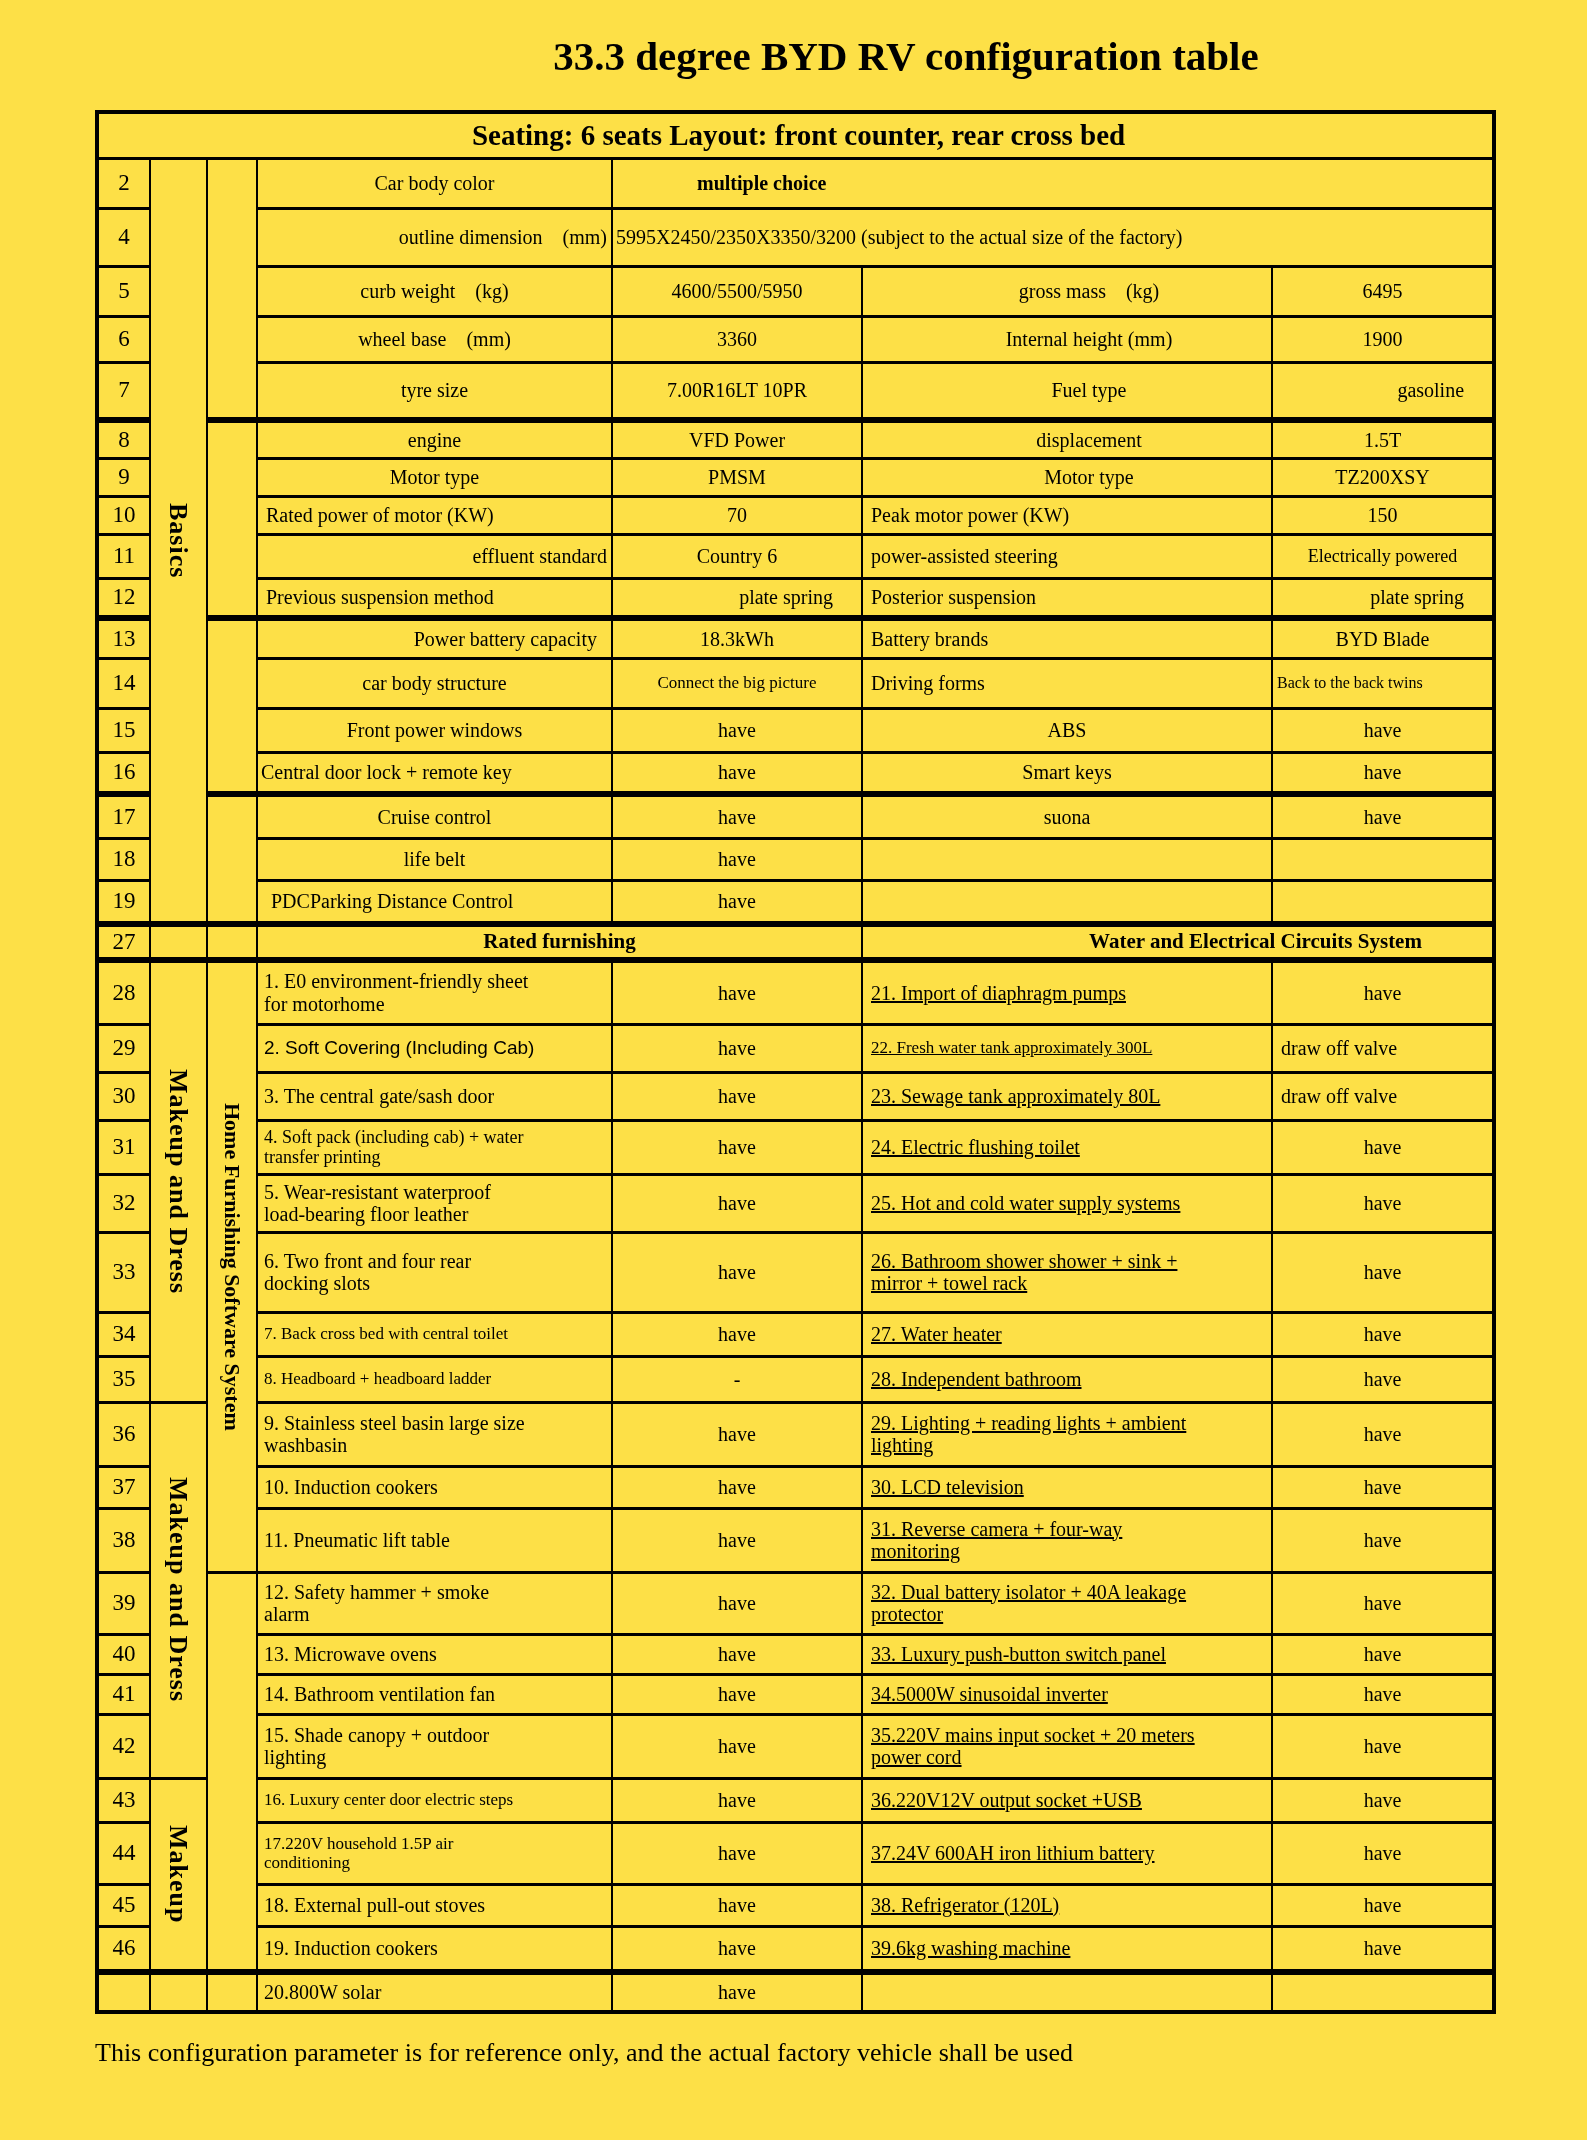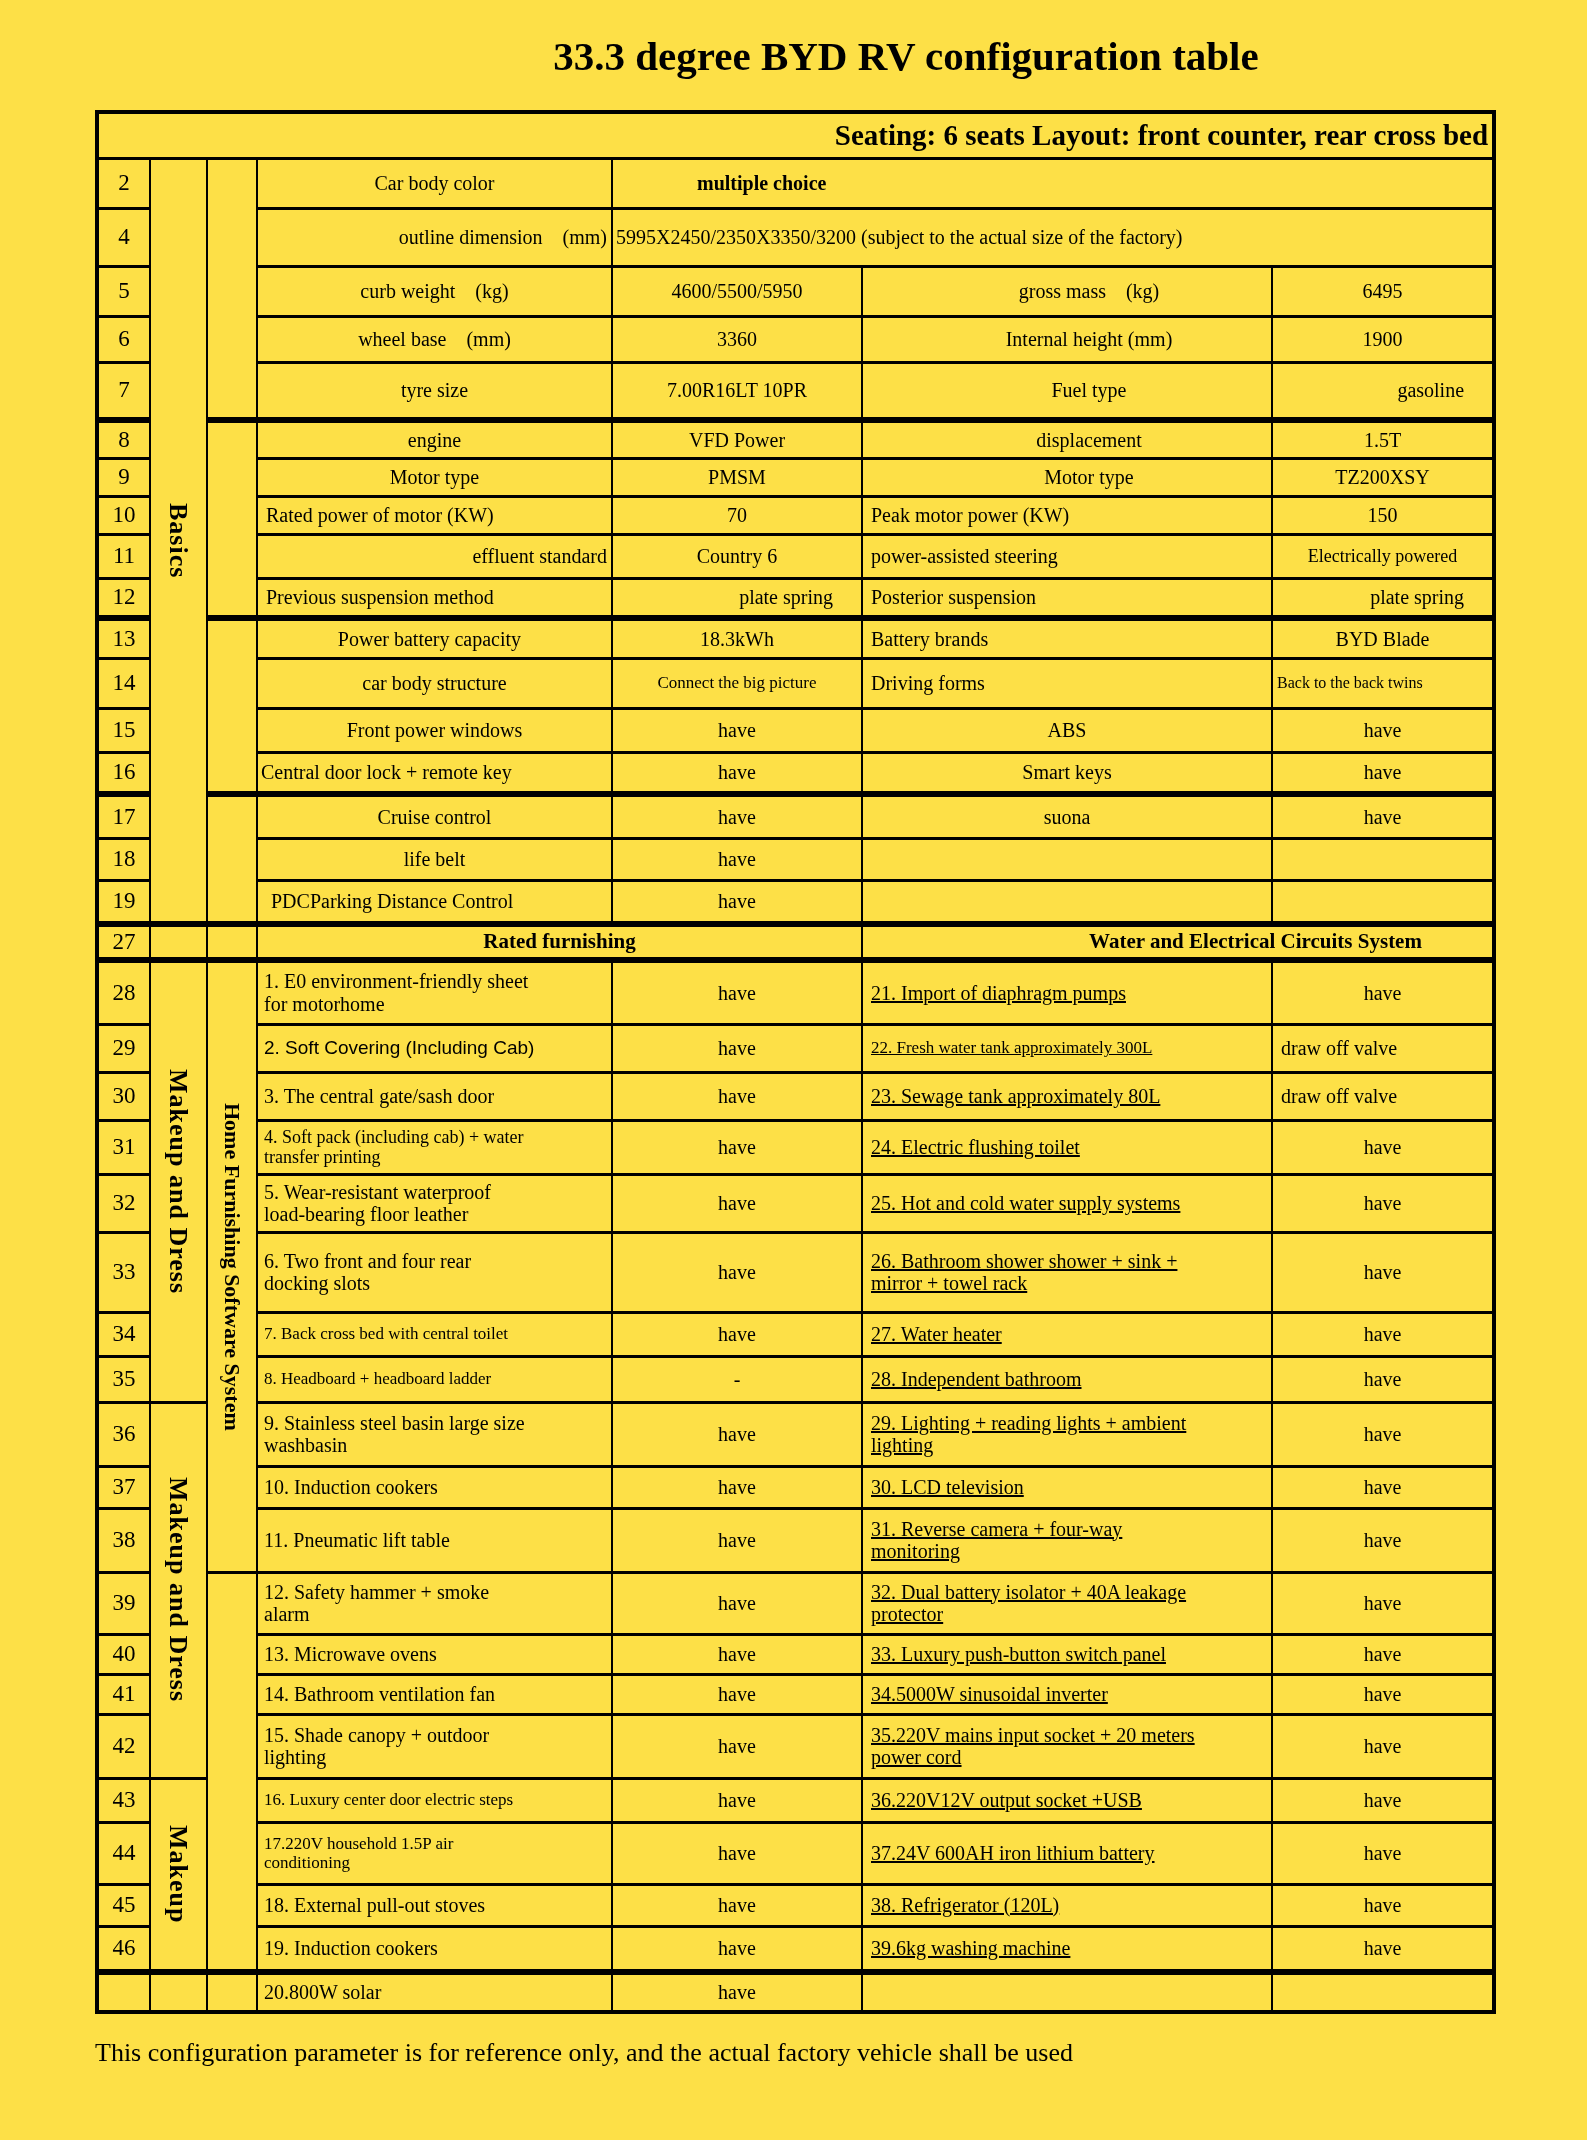--- a/index.html
+++ b/index.html
@@ -14,7 +14,7 @@
      text-align:center;font-size:20px;line-height:1.12;padding:2px 4px;
      overflow:hidden;box-sizing:border-box;}
   tr.bt>td{border-top-width:6px;}
-  .seating{font-size:29px;font-weight:bold;text-align:right;padding-left:10px;}
+  .seating{font-size:29px;font-weight:bold;text-align:center;padding-left:10px;}
   .num{font-size:23px;}
   .vert{writing-mode:vertical-rl;font-weight:bold;font-size:26px;
         text-align:center;padding:0;letter-spacing:1px;}

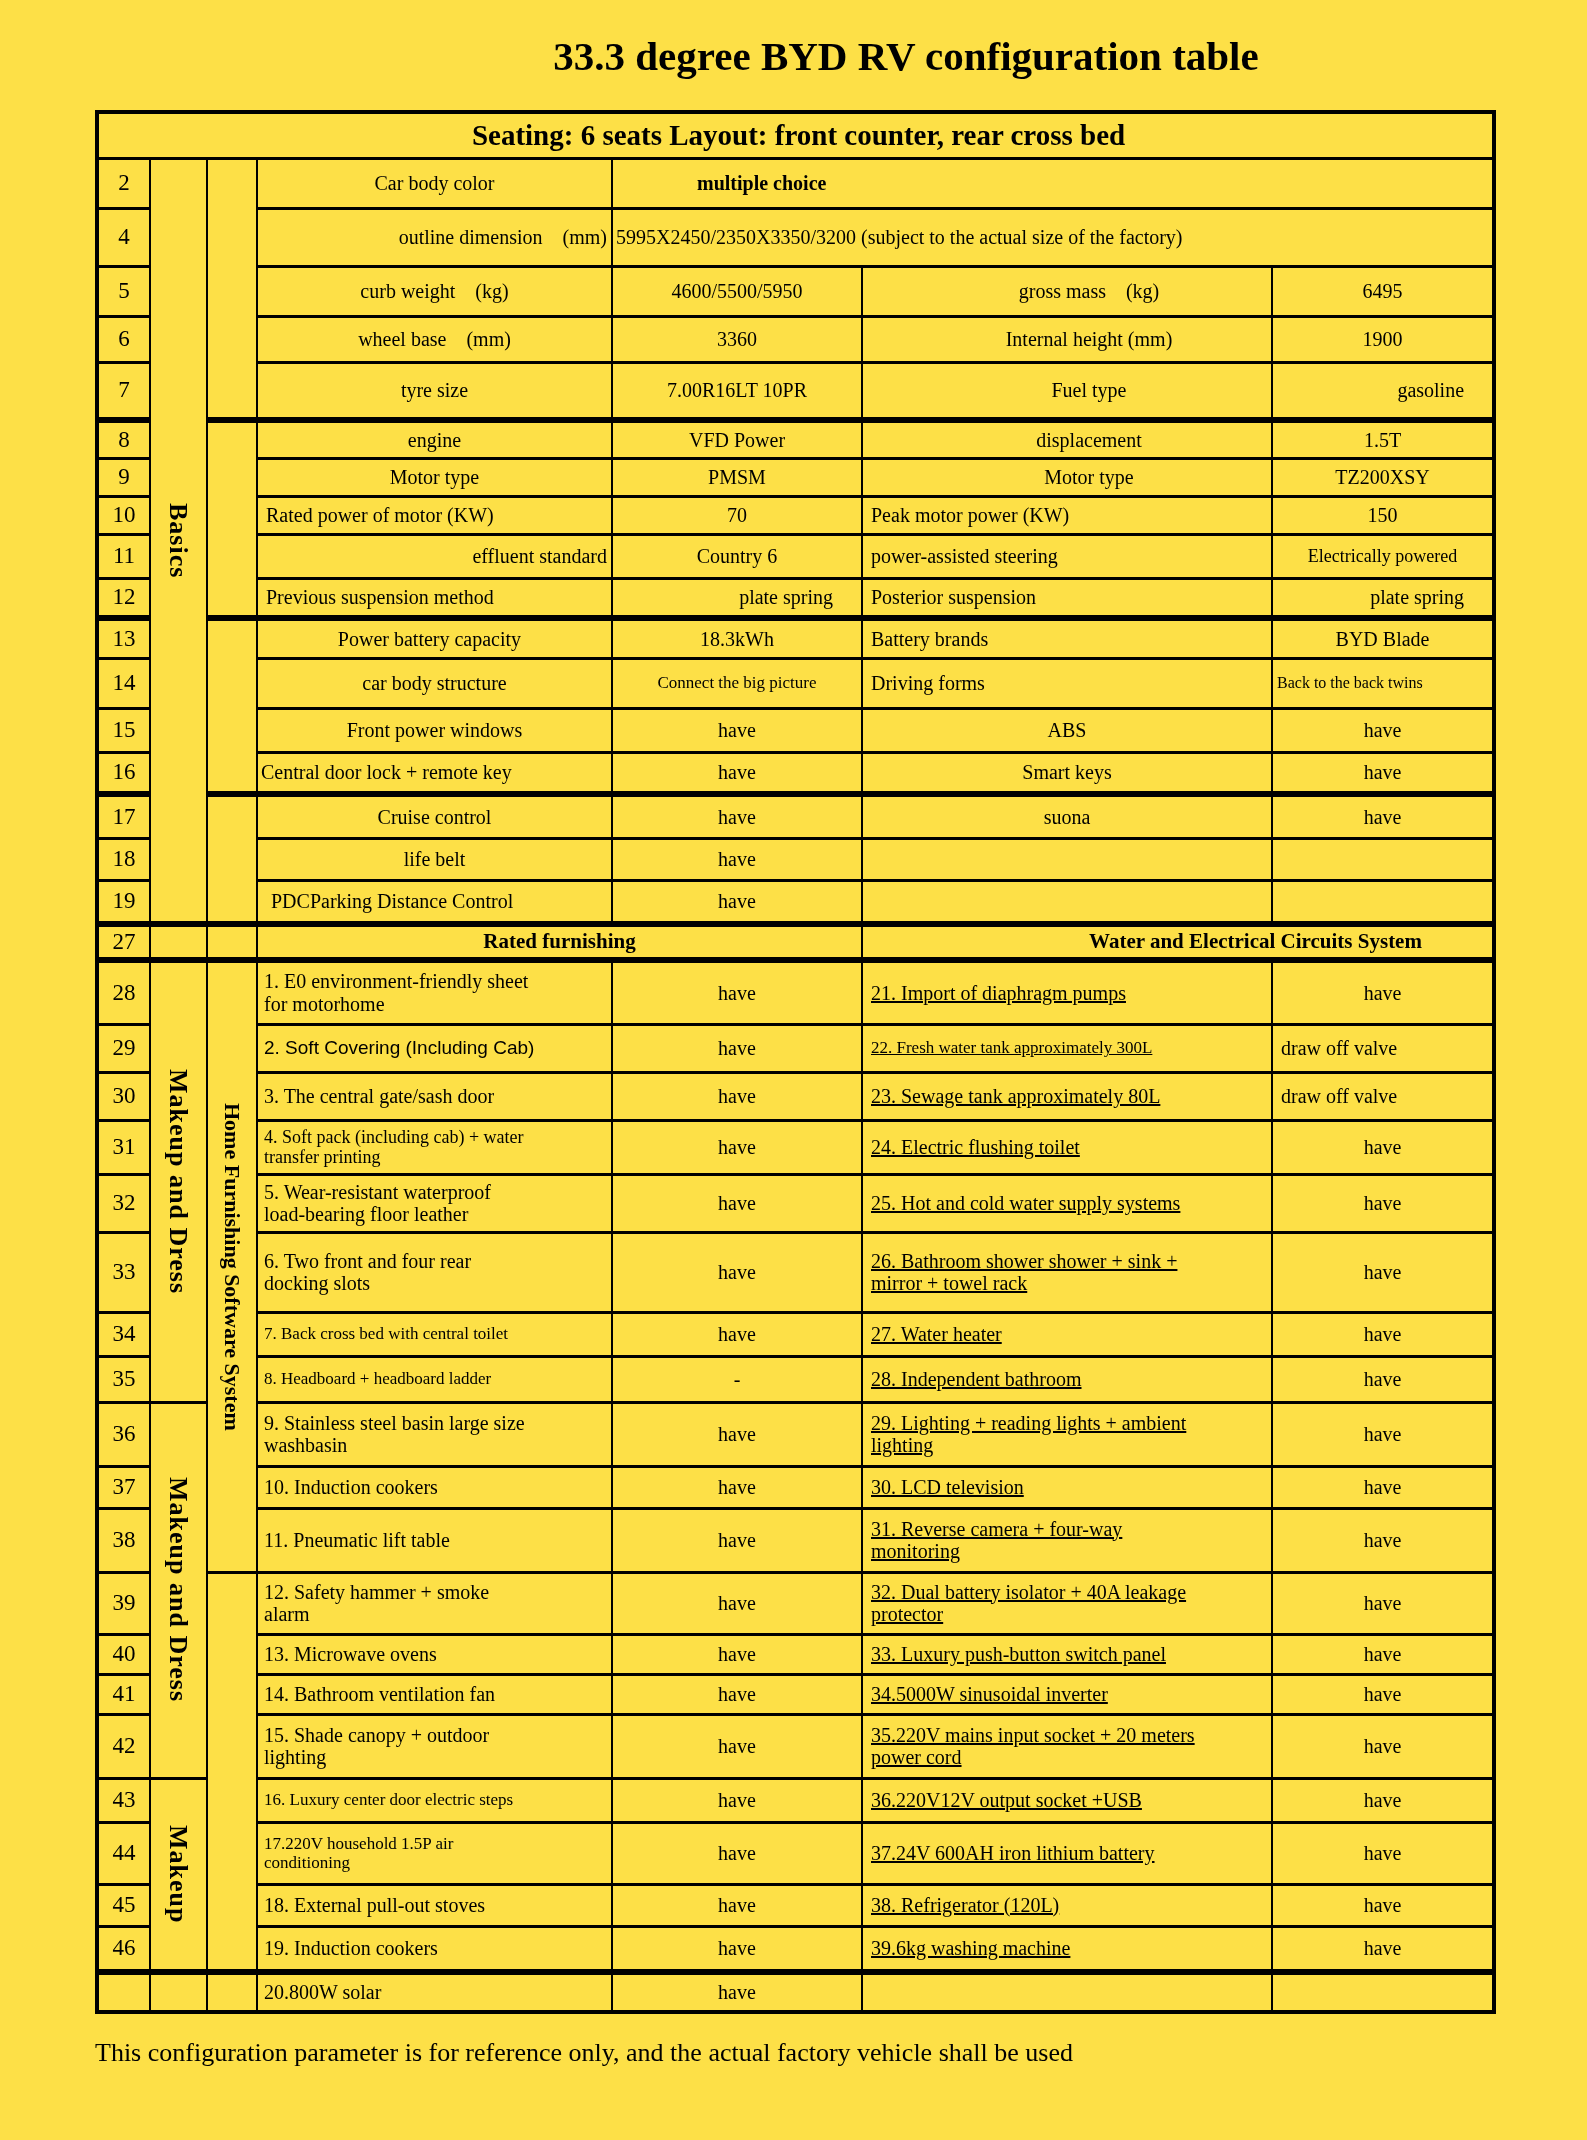--- a/index.html
+++ b/index.html
@@ -27,7 +27,7 @@
   .left{text-align:left;padding-left:8px;}
   .leftpad{text-align:right;padding-left:18px;}
   .right{text-align:right;padding-right:28px;}
-  .rt{text-align:center;padding-right:14px;}
+  .rt{text-align:right;padding-right:14px;}
   .crt{padding-left:48px;}            
   .sm{font-size:17px;}
   .sm18{font-size:18px;}

